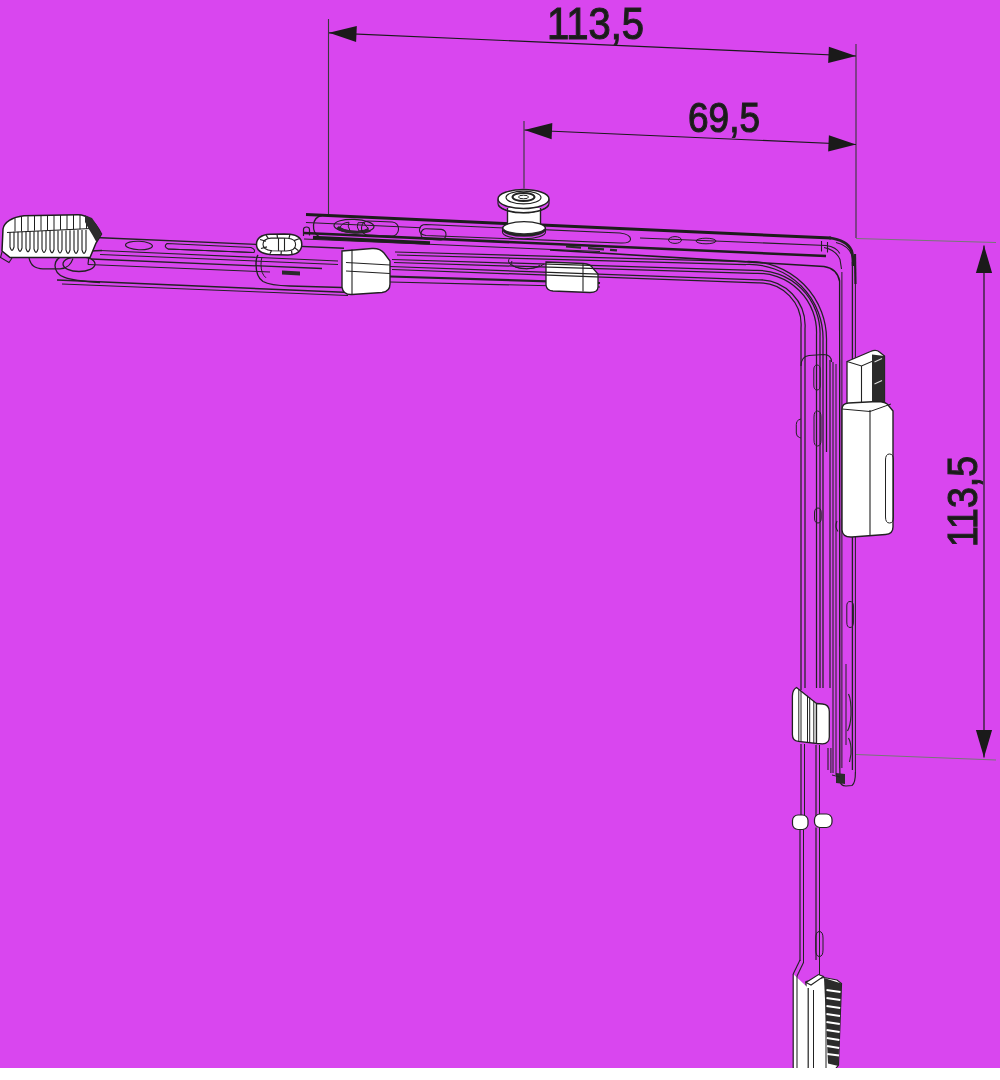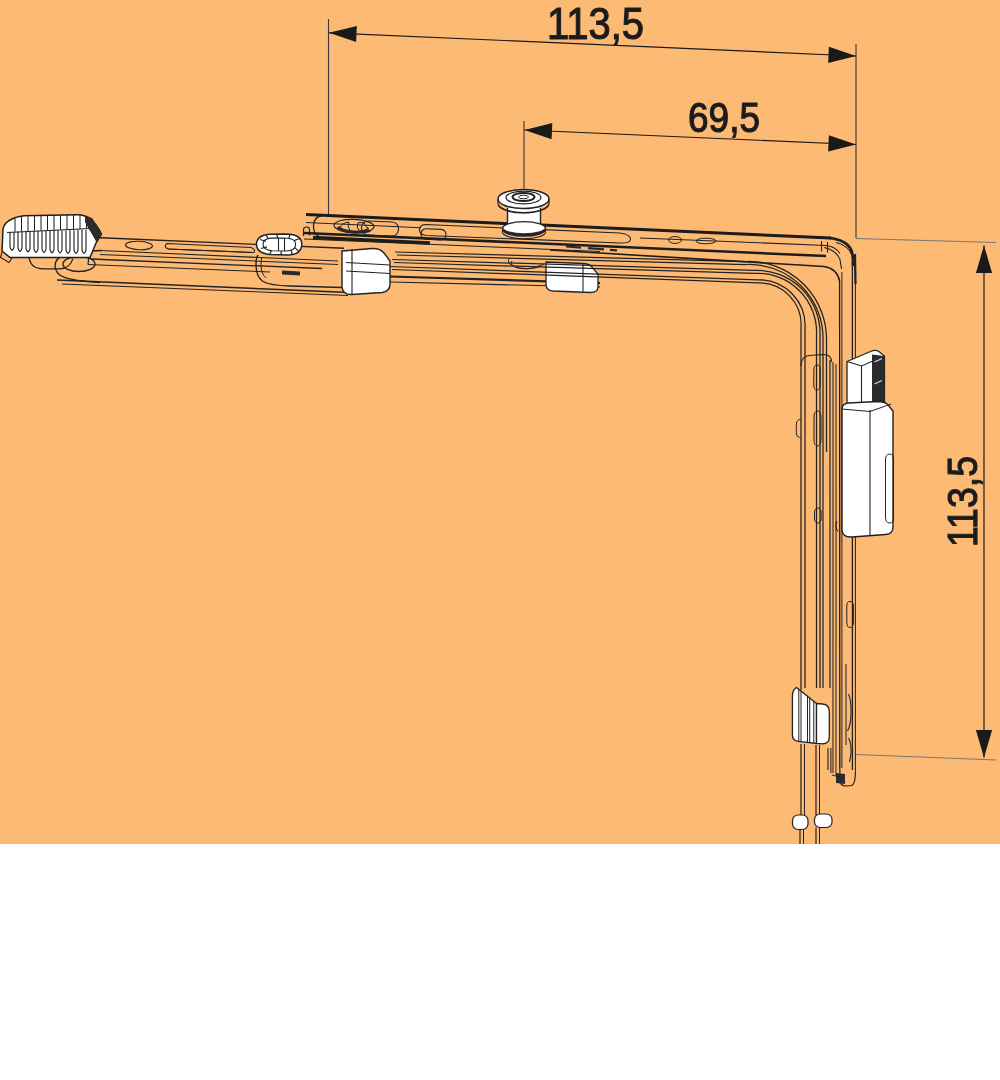--- a/index.html
+++ b/index.html
@@ -3,7 +3,7 @@
 <meta charset="utf-8">
 <style>
   html,body{margin:0;padding:0;background:#ffffff;}
-  .page{width:1000px;height:844px;position:relative;overflow:hidden;background:#fdba74;}
+  .page{width:1000px;height:1068px;position:relative;overflow:hidden;background:#d946ef;}
   text{font-family:"Liberation Sans", sans-serif;fill:#1a1a1a;}
 </style>
 </head>

